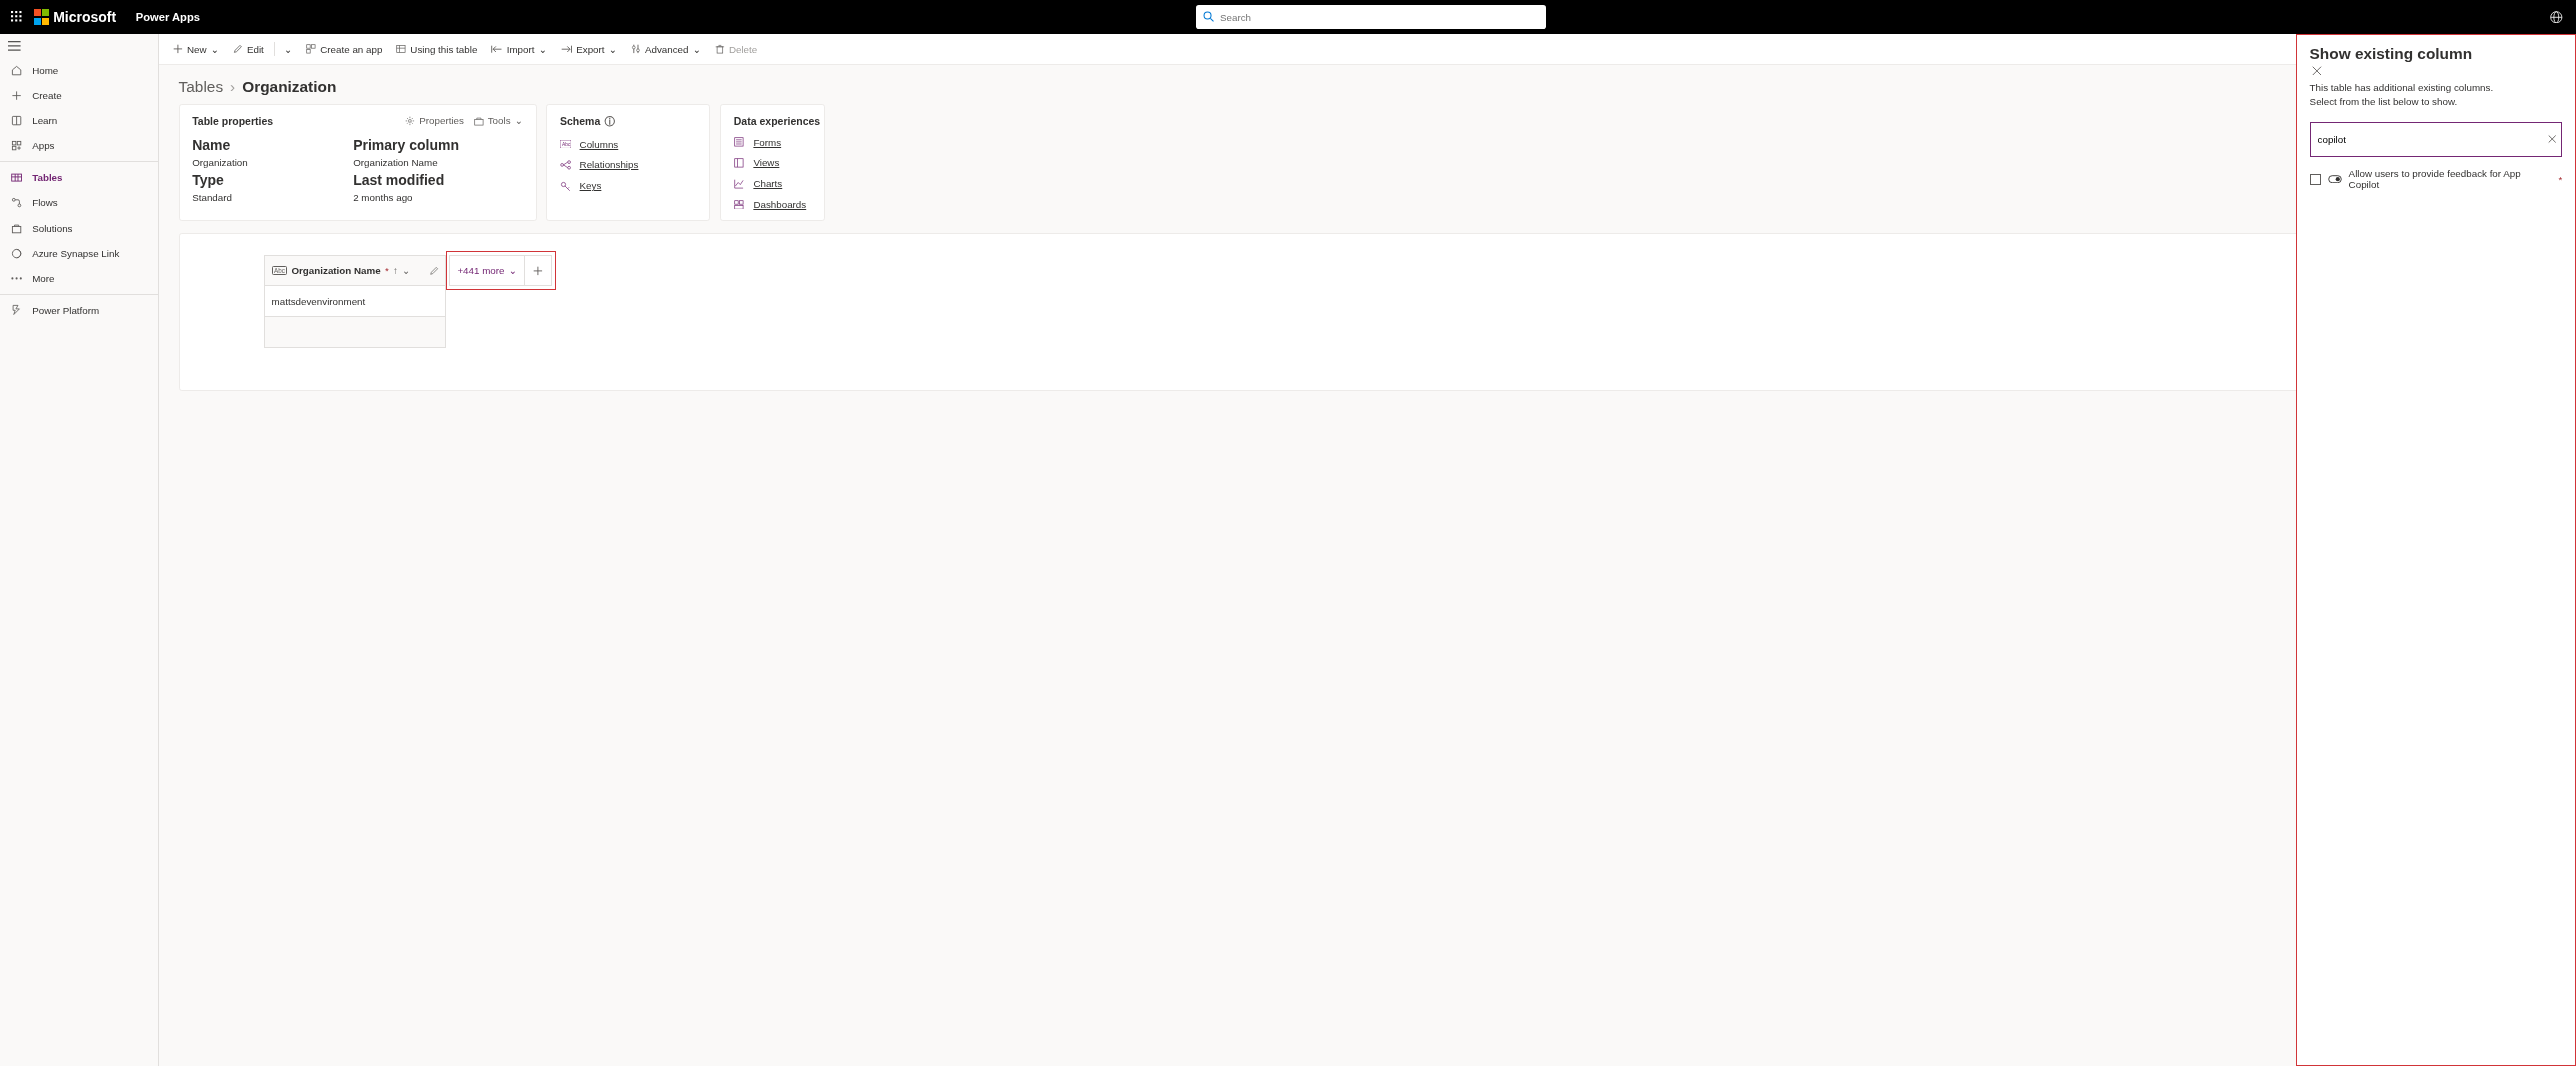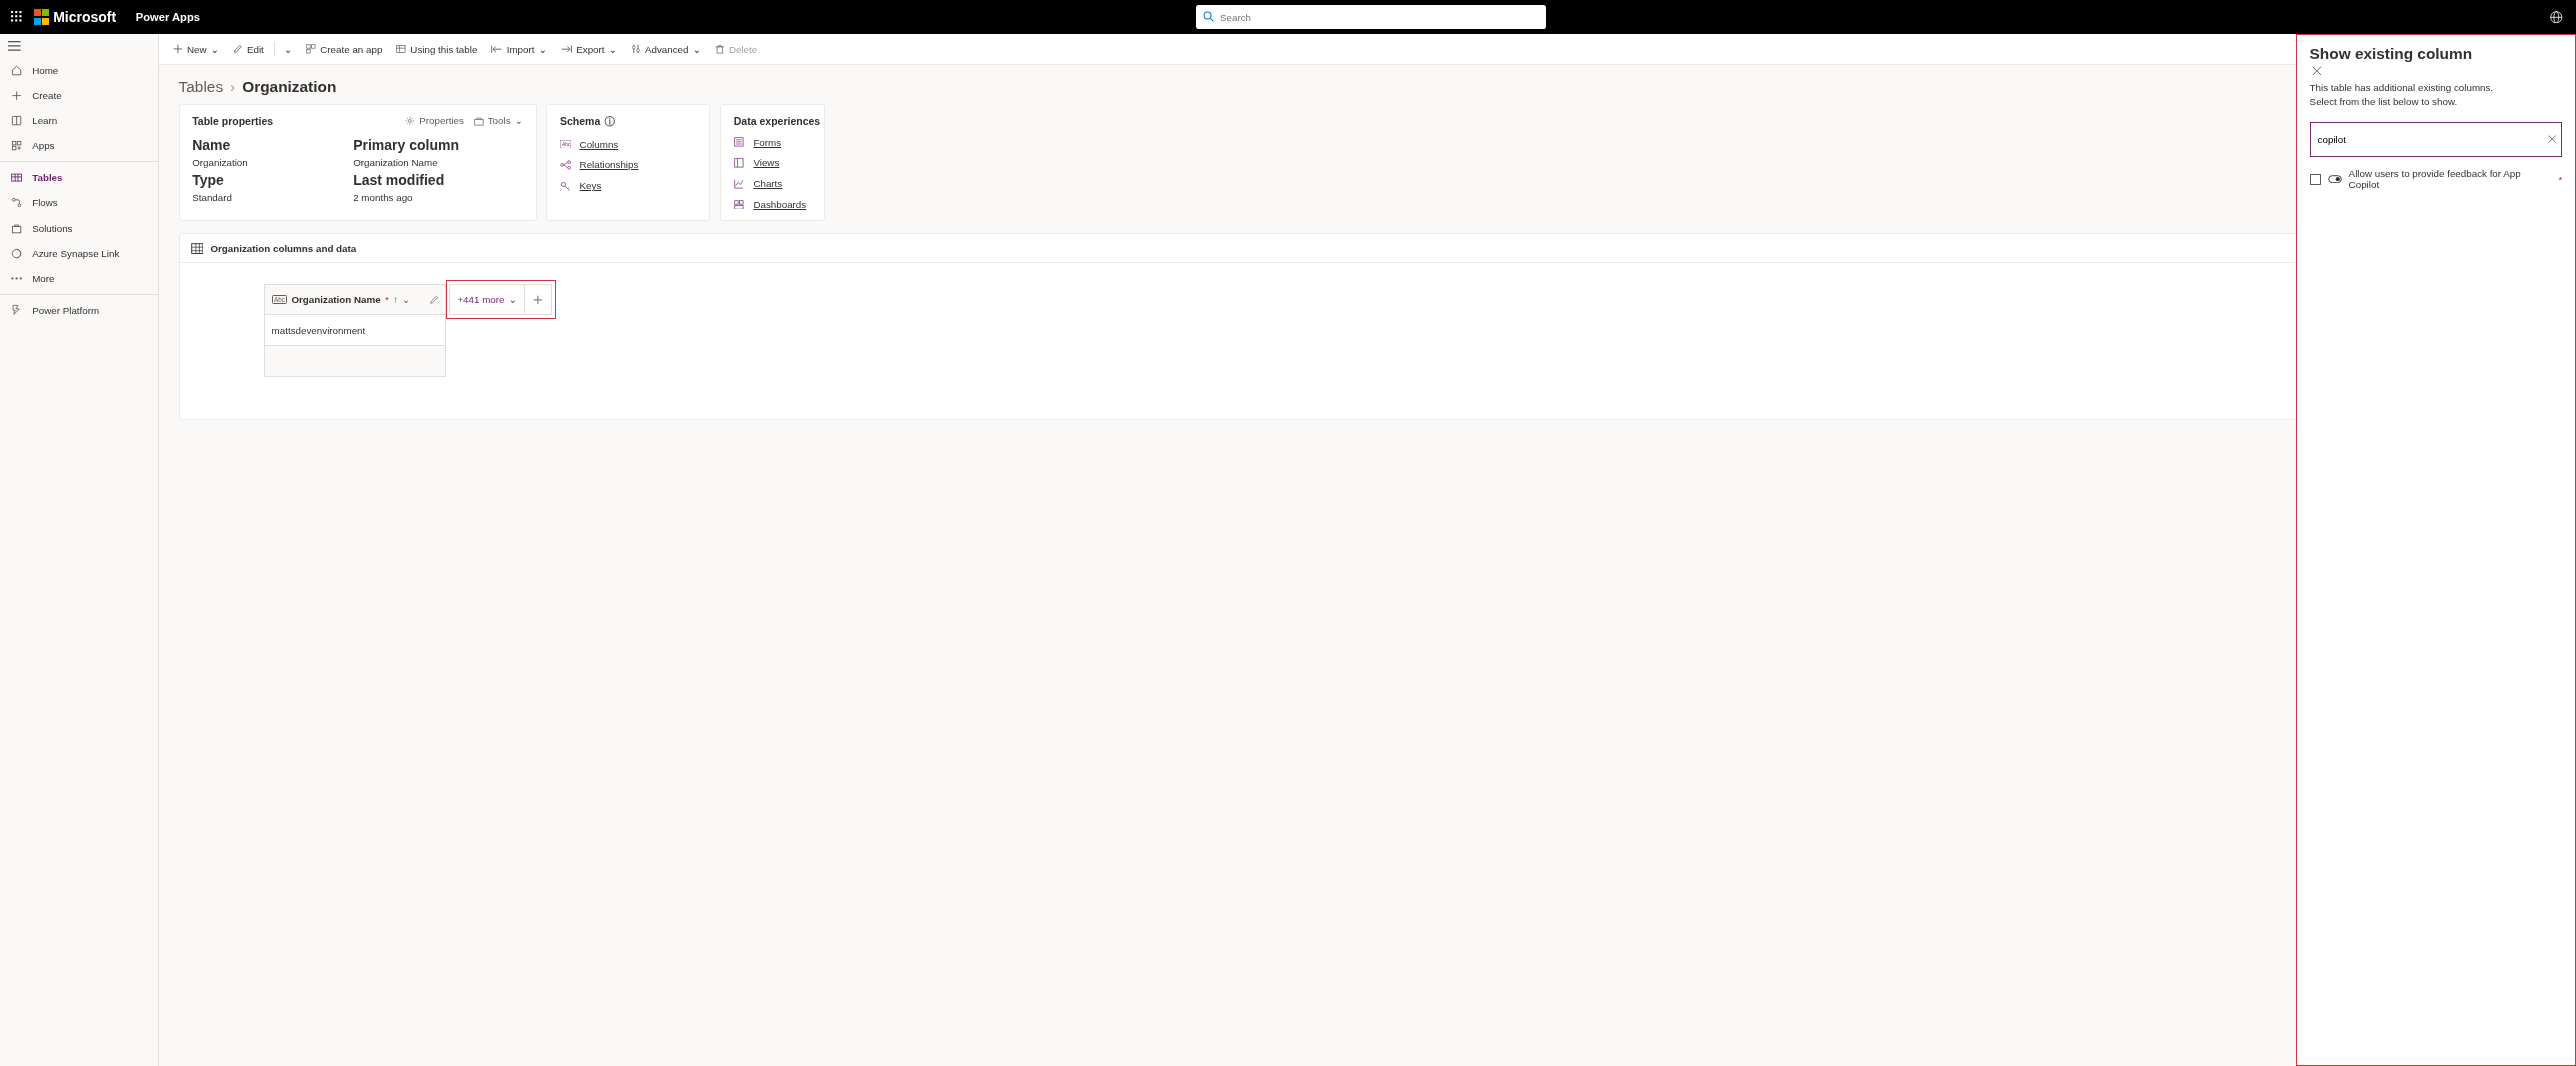--- a/index.html
+++ b/index.html
@@ -465,18 +465,6 @@
     </div>
 
     <div class="section">
-      <div class="section-head">
-        <span>
-            <svg width="12.6" height="11.2" viewBox="0 0 18 16">
-              <rect x="1" y="1" width="16" height="14" fill="none" stroke="#323130" stroke-width="1.3"></rect>
-              <line x1="1" y1="6" x2="17" y2="6" stroke="#323130"></line>
-              <line x1="1" y1="11" x2="17" y2="11" stroke="#323130"></line>
-              <line x1="7" y1="1" x2="7" y2="15" stroke="#323130"></line>
-              <line x1="12" y1="1" x2="12" y2="15" stroke="#323130"></line>
-            </svg>
-          </span>
-        <span>Organization columns and data</span>
-      </div>
       <div class="data-area">
         <div>
           <div class="colhdr">

